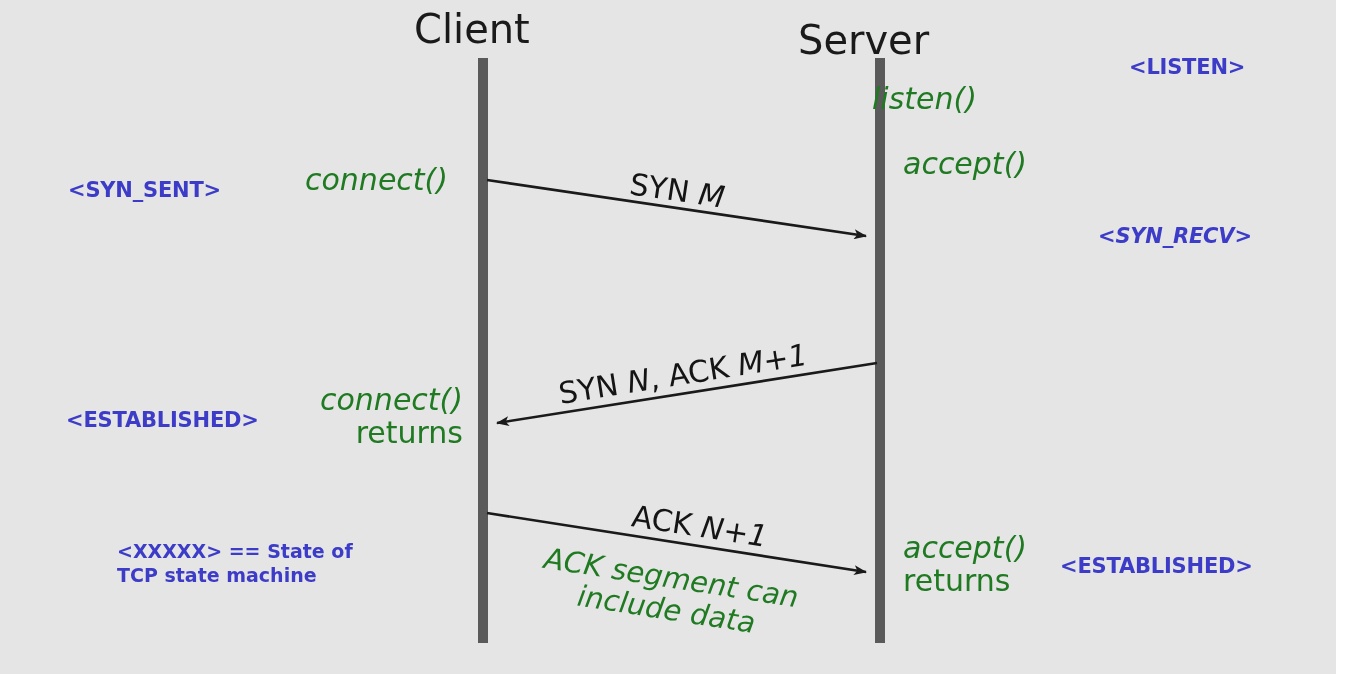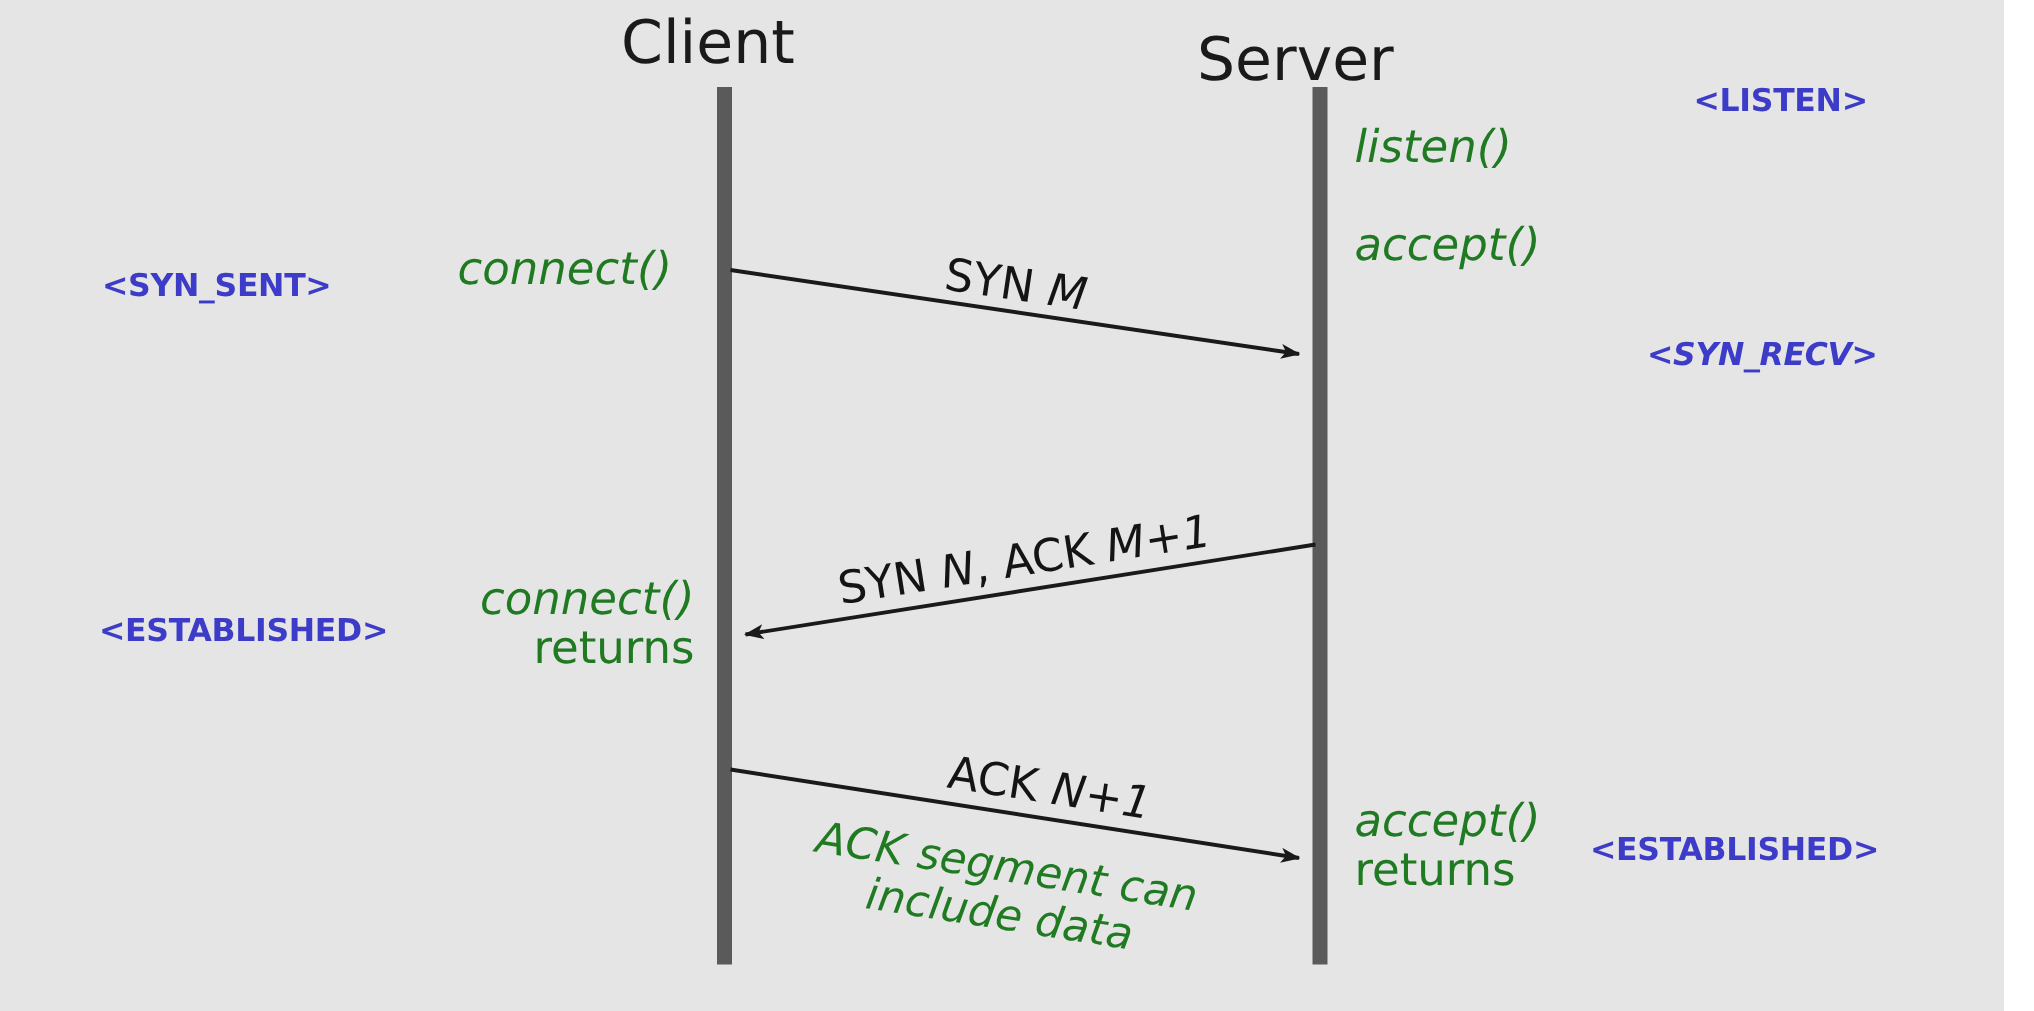--- a/index.html
+++ b/index.html
@@ -129,7 +129,7 @@
   <div class="lbl state" style="left:1060px; top:555px;">&lt;ESTABLISHED&gt;</div>
 
 
-  <div class="lbl api" style="left:903px; top:83px;text-align:right;">
+  <div class="lbl api" style="left:872px; top:83px;text-align:right;">
     <span class="it">listen()</span>
   </div>
 

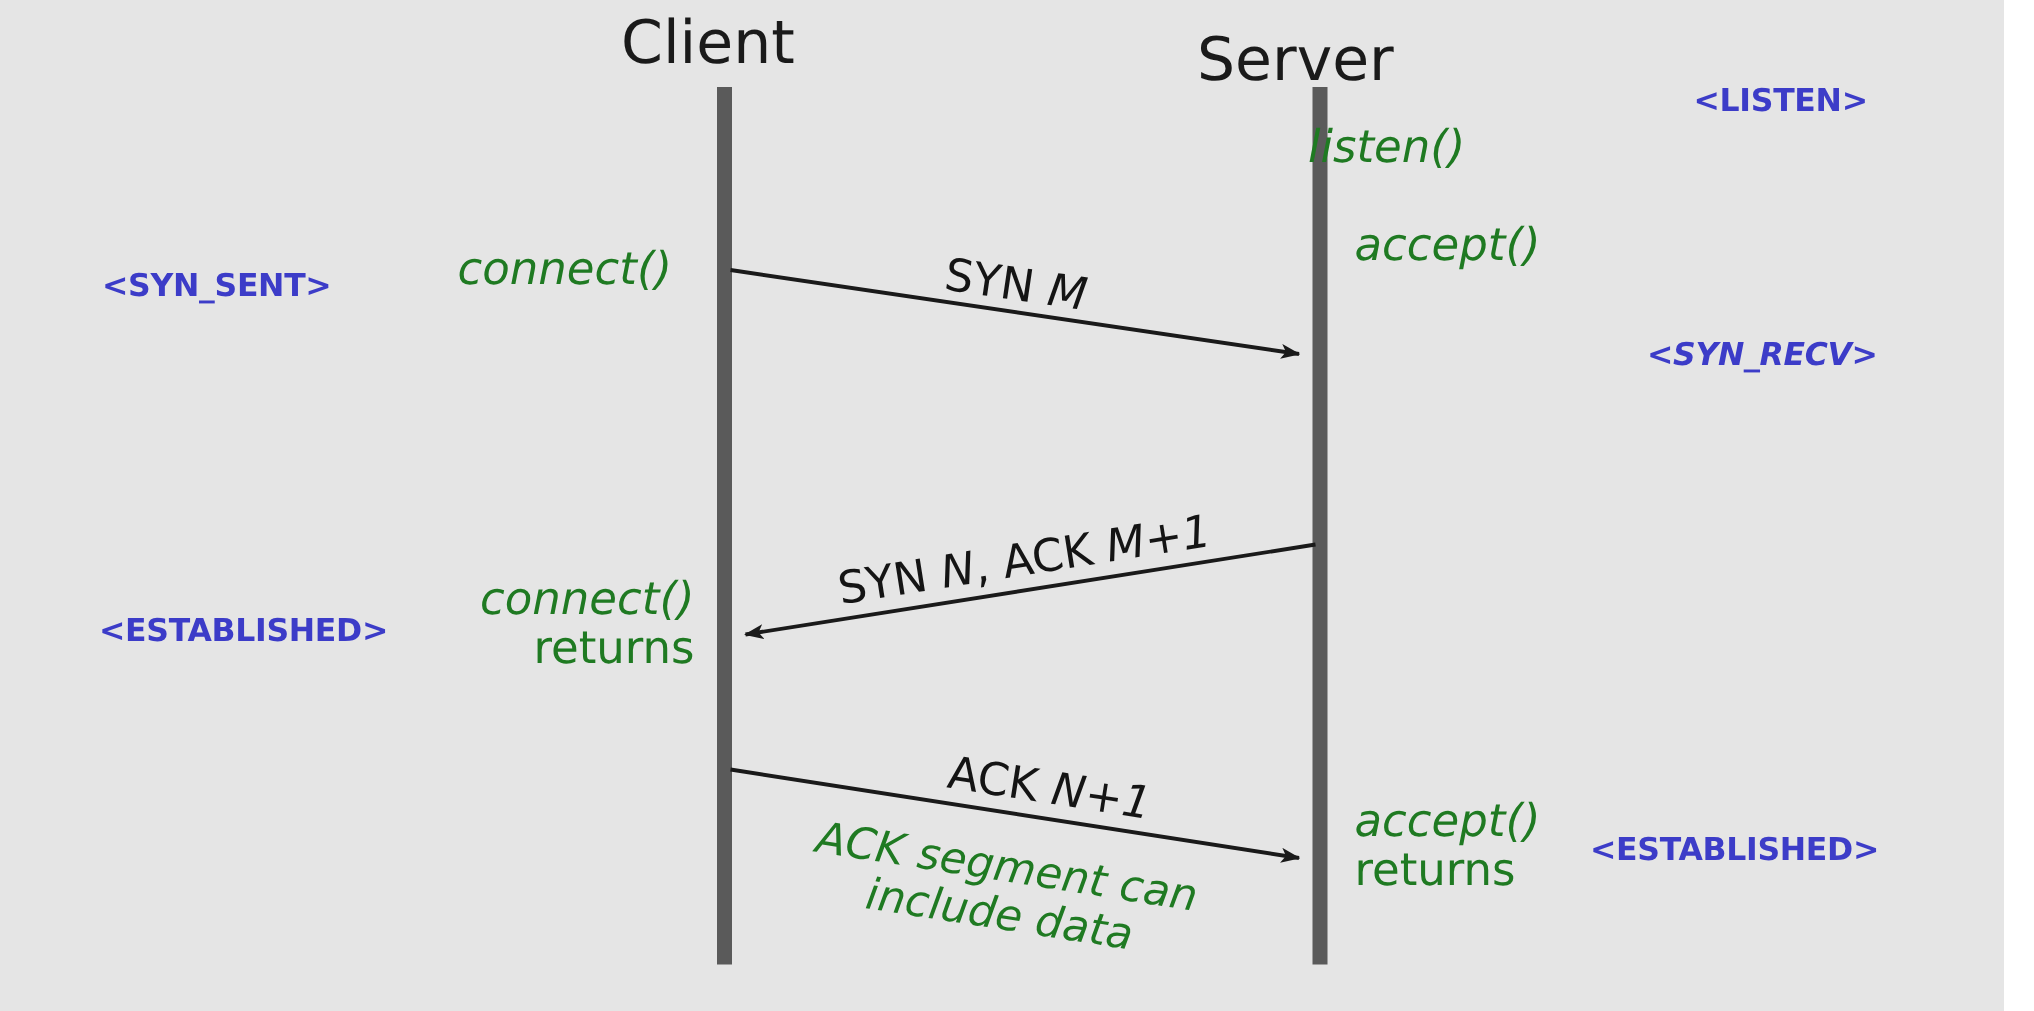--- a/index.html
+++ b/index.html
@@ -128,6 +128,8 @@
 
   <div class="lbl state" style="left:1060px; top:555px;">&lt;ESTABLISHED&gt;</div>
 
+  <div class="lbl legend" style="left:117px; top:540px;">&lt;XXXXX&gt; == State of
+TCP state machine</div>
 
   <div class="lbl api" style="left:872px; top:83px;text-align:right;">
     <span class="it">listen()</span>

